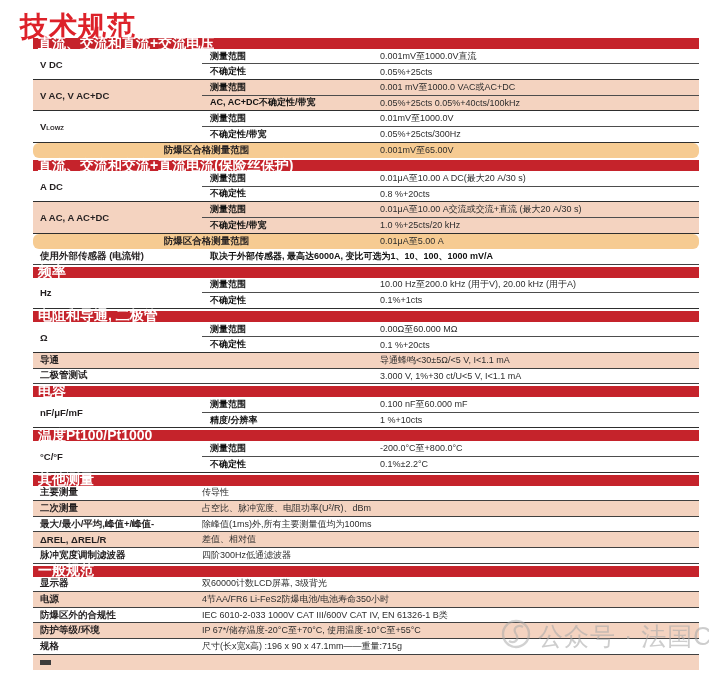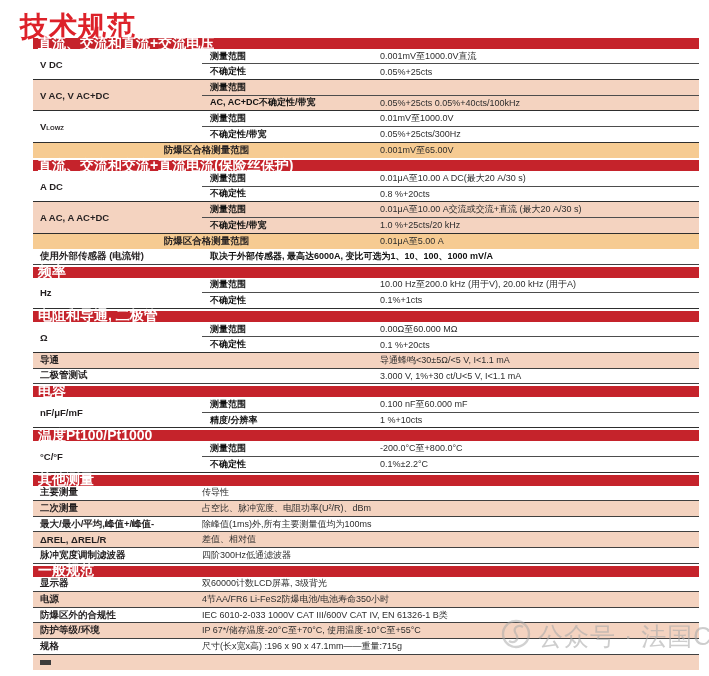--- a/index.html
+++ b/index.html
@@ -83,6 +83,7 @@
       <div class="g-rows">
         <div class="subrow">
           <div class="mid">测量范围</div>
+          <div class="val">0.001 mV至1000.0 VAC或AC+DC</div>
         </div>
         <div class="subrow">
           <div class="mid">AC, AC+DC不确定性/带宽</div>

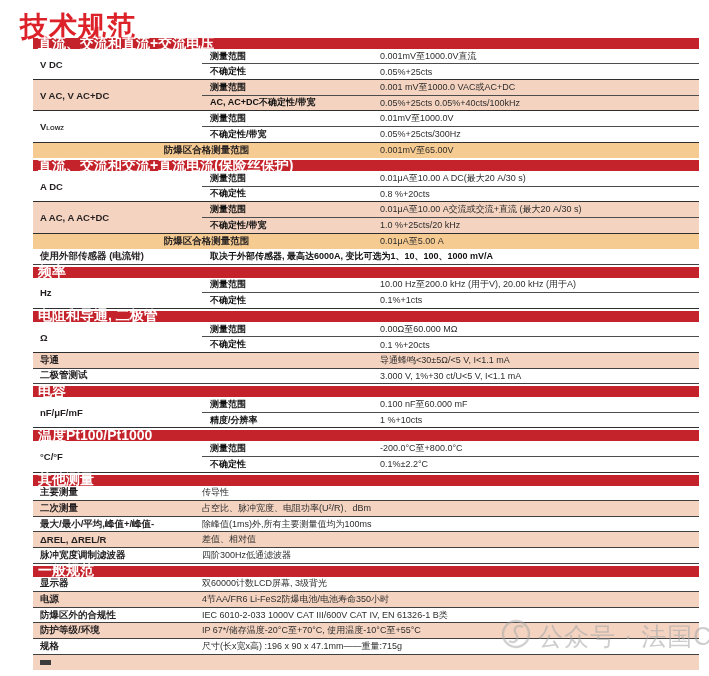--- a/index.html
+++ b/index.html
@@ -39,7 +39,7 @@
   
   .row{height:15.6px;display:flex;align-items:center;border-bottom:1px solid #404040;box-sizing:border-box;}
   .c1{width:169px;padding-left:7px;font-weight:bold;font-size:9.5px;box-sizing:border-box;}
-  .row.orange{background:#f6cb92;border-bottom:none;}
+  .row.orange{background:#f6cb92;border-bottom:none;border-radius:6px;}
   .o-label{width:347px;text-align:center;font-weight:bold;font-size:9.5px;}
   .spacer{width:178px;}
   .cent{flex:1;color:#2d2d2d;}

